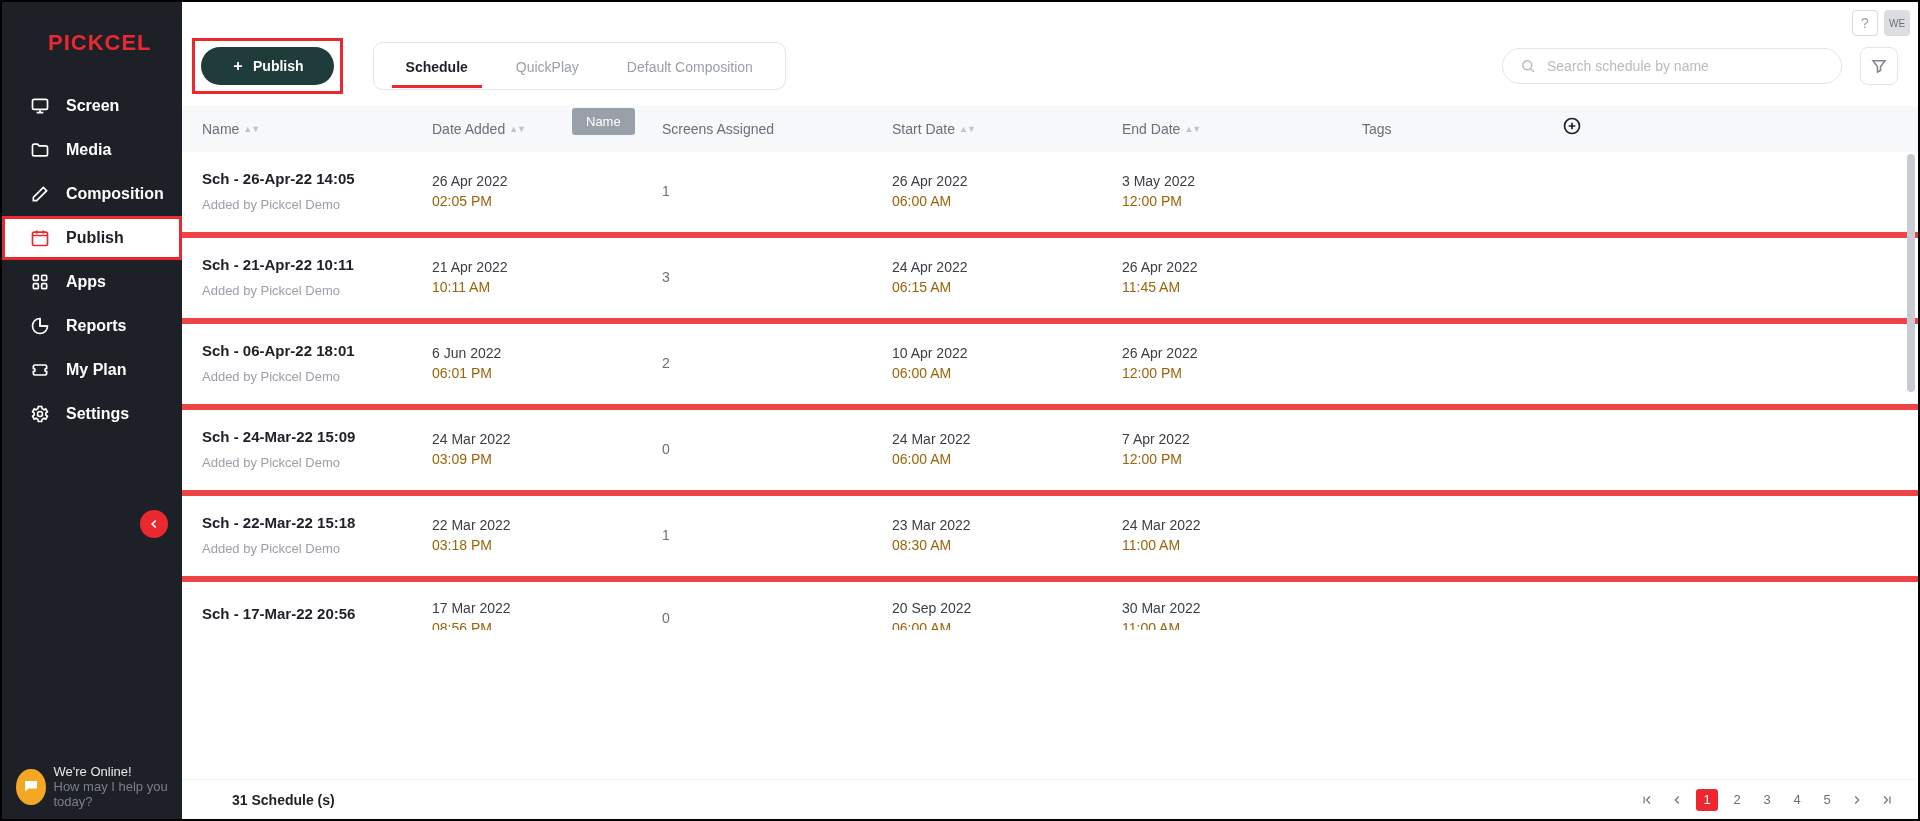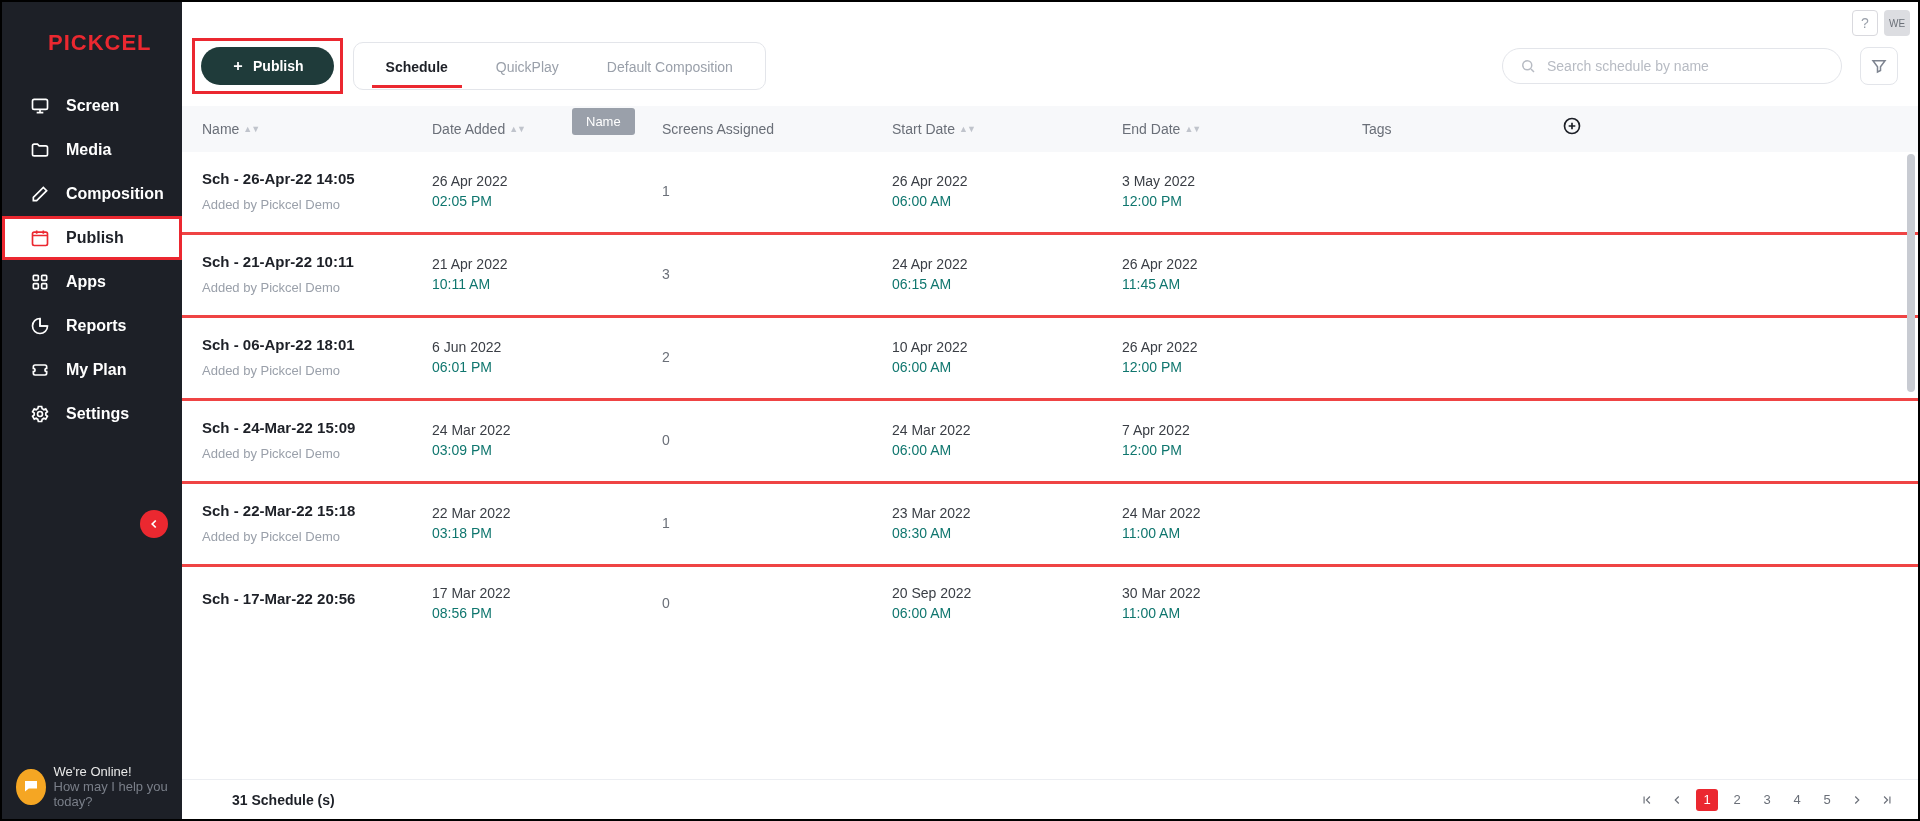--- a/index.html
+++ b/index.html
@@ -28,7 +28,7 @@
   .toolbar-row { display:flex; align-items:center; padding:36px 20px 0 10px; gap:10px; }
   .publish-box { border:3px solid #eb2830; padding:6px; display:inline-flex; }
   .publish-btn { background:#1f3b3a; color:#fff; border:none; border-radius:22px; padding:11px 30px; font-size:14px; font-weight:600; display:flex; align-items:center; gap:8px; cursor:pointer; }
-  .tabs-wrap { margin-left:0; border:1px solid #e3e5ea; border-radius:10px; display:flex; align-items:center; padding:0 8px; height:48px; }
+  .tabs-wrap { margin-left:20px; border:1px solid #e3e5ea; border-radius:10px; display:flex; align-items:center; padding:0 8px; height:48px; }
   .tab { padding:14px 24px 12px; font-size:14px; color:#9aa0aa; cursor:pointer; position:relative; }
   .tab.active { color:#1d2027; font-weight:600; }
   .tab.active::after { content:""; position:absolute; left:10px; right:10px; bottom:-1px; height:3px; background:#eb2830; }

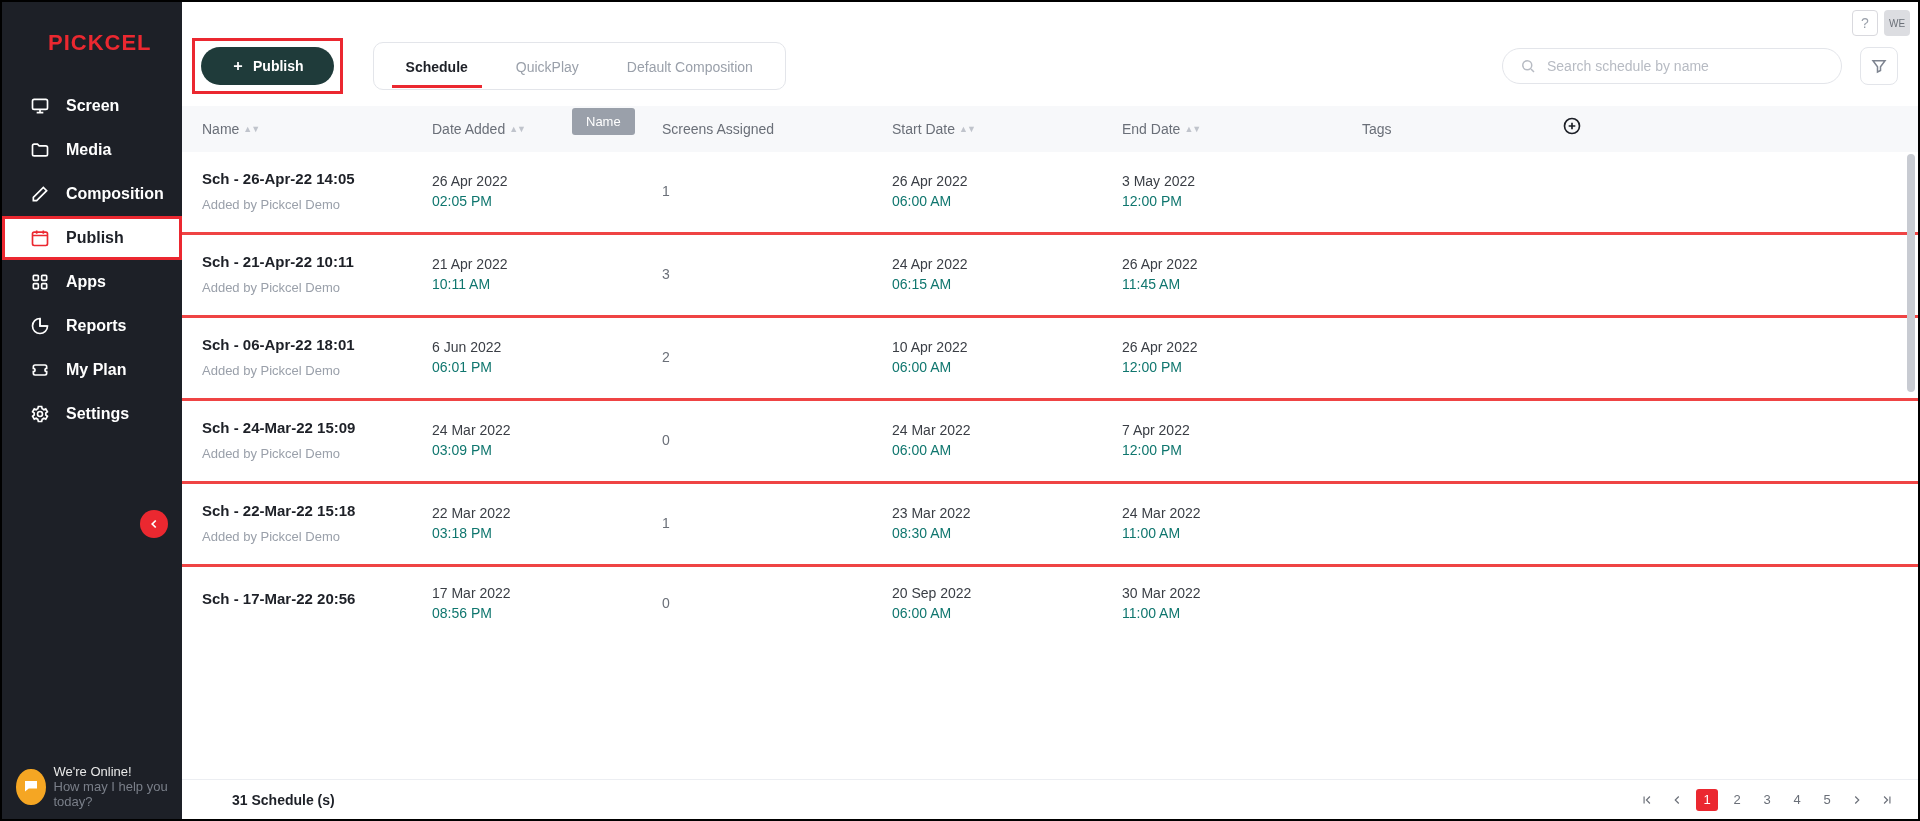--- a/index.html
+++ b/index.html
@@ -46,7 +46,7 @@
   .add-col { color:#1d2027; font-size:22px; font-weight:bold; cursor:pointer; text-align:right; }
 
   .rows { overflow-y:auto; height:478px; position:relative; }
-  .row { display:grid; grid-template-columns: 230px 230px 230px 230px 240px 200px 20px; padding:18px 20px 20px; border-bottom:3px solid #ef4444; font-size:14px; color:#3a3e45; align-items:center; }
+  .row { display:grid; grid-template-columns: 230px 230px 230px 230px 240px 200px 20px; padding:18px 20px 20px; border-bottom:6px solid #ef4444; font-size:14px; color:#3a3e45; align-items:center; }
   .cell-title .name { color:#1d2027; font-weight:600; font-size:15px; }
   .cell-title .sub { color:#9aa0aa; font-size:13px; margin-top:10px; }
   .cell-date .d1 { color:#3a3e45; }

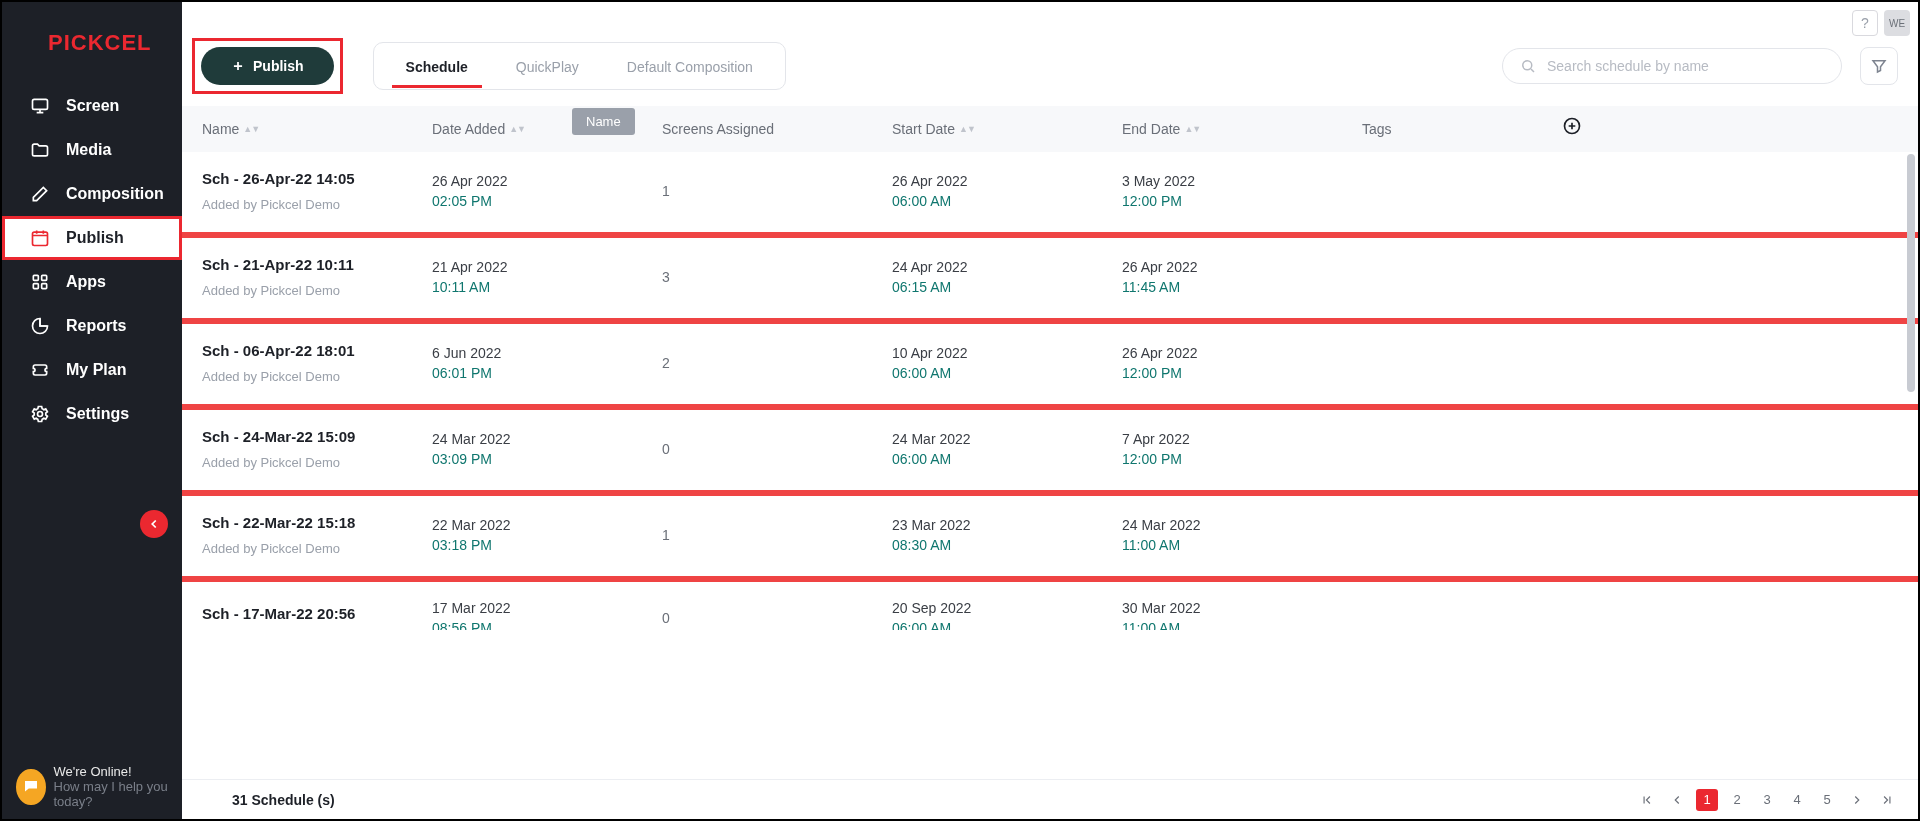--- a/index.html
+++ b/index.html
@@ -50,7 +50,7 @@
   .cell-title .name { color:#1d2027; font-weight:600; font-size:15px; }
   .cell-title .sub { color:#9aa0aa; font-size:13px; margin-top:10px; }
   .cell-date .d1 { color:#3a3e45; }
-  .cell-date .d2 { color:#0f766e; margin-top:4px; }
+  .cell-date .d2 { color:#a16207; margin-top:4px; }
   .cell-screens { color:#6a6f78; }
 
   .footer { height:40px; border-top:1px solid #eceef2; display:flex; align-items:center; padding:0 20px; font-size:14px; }

